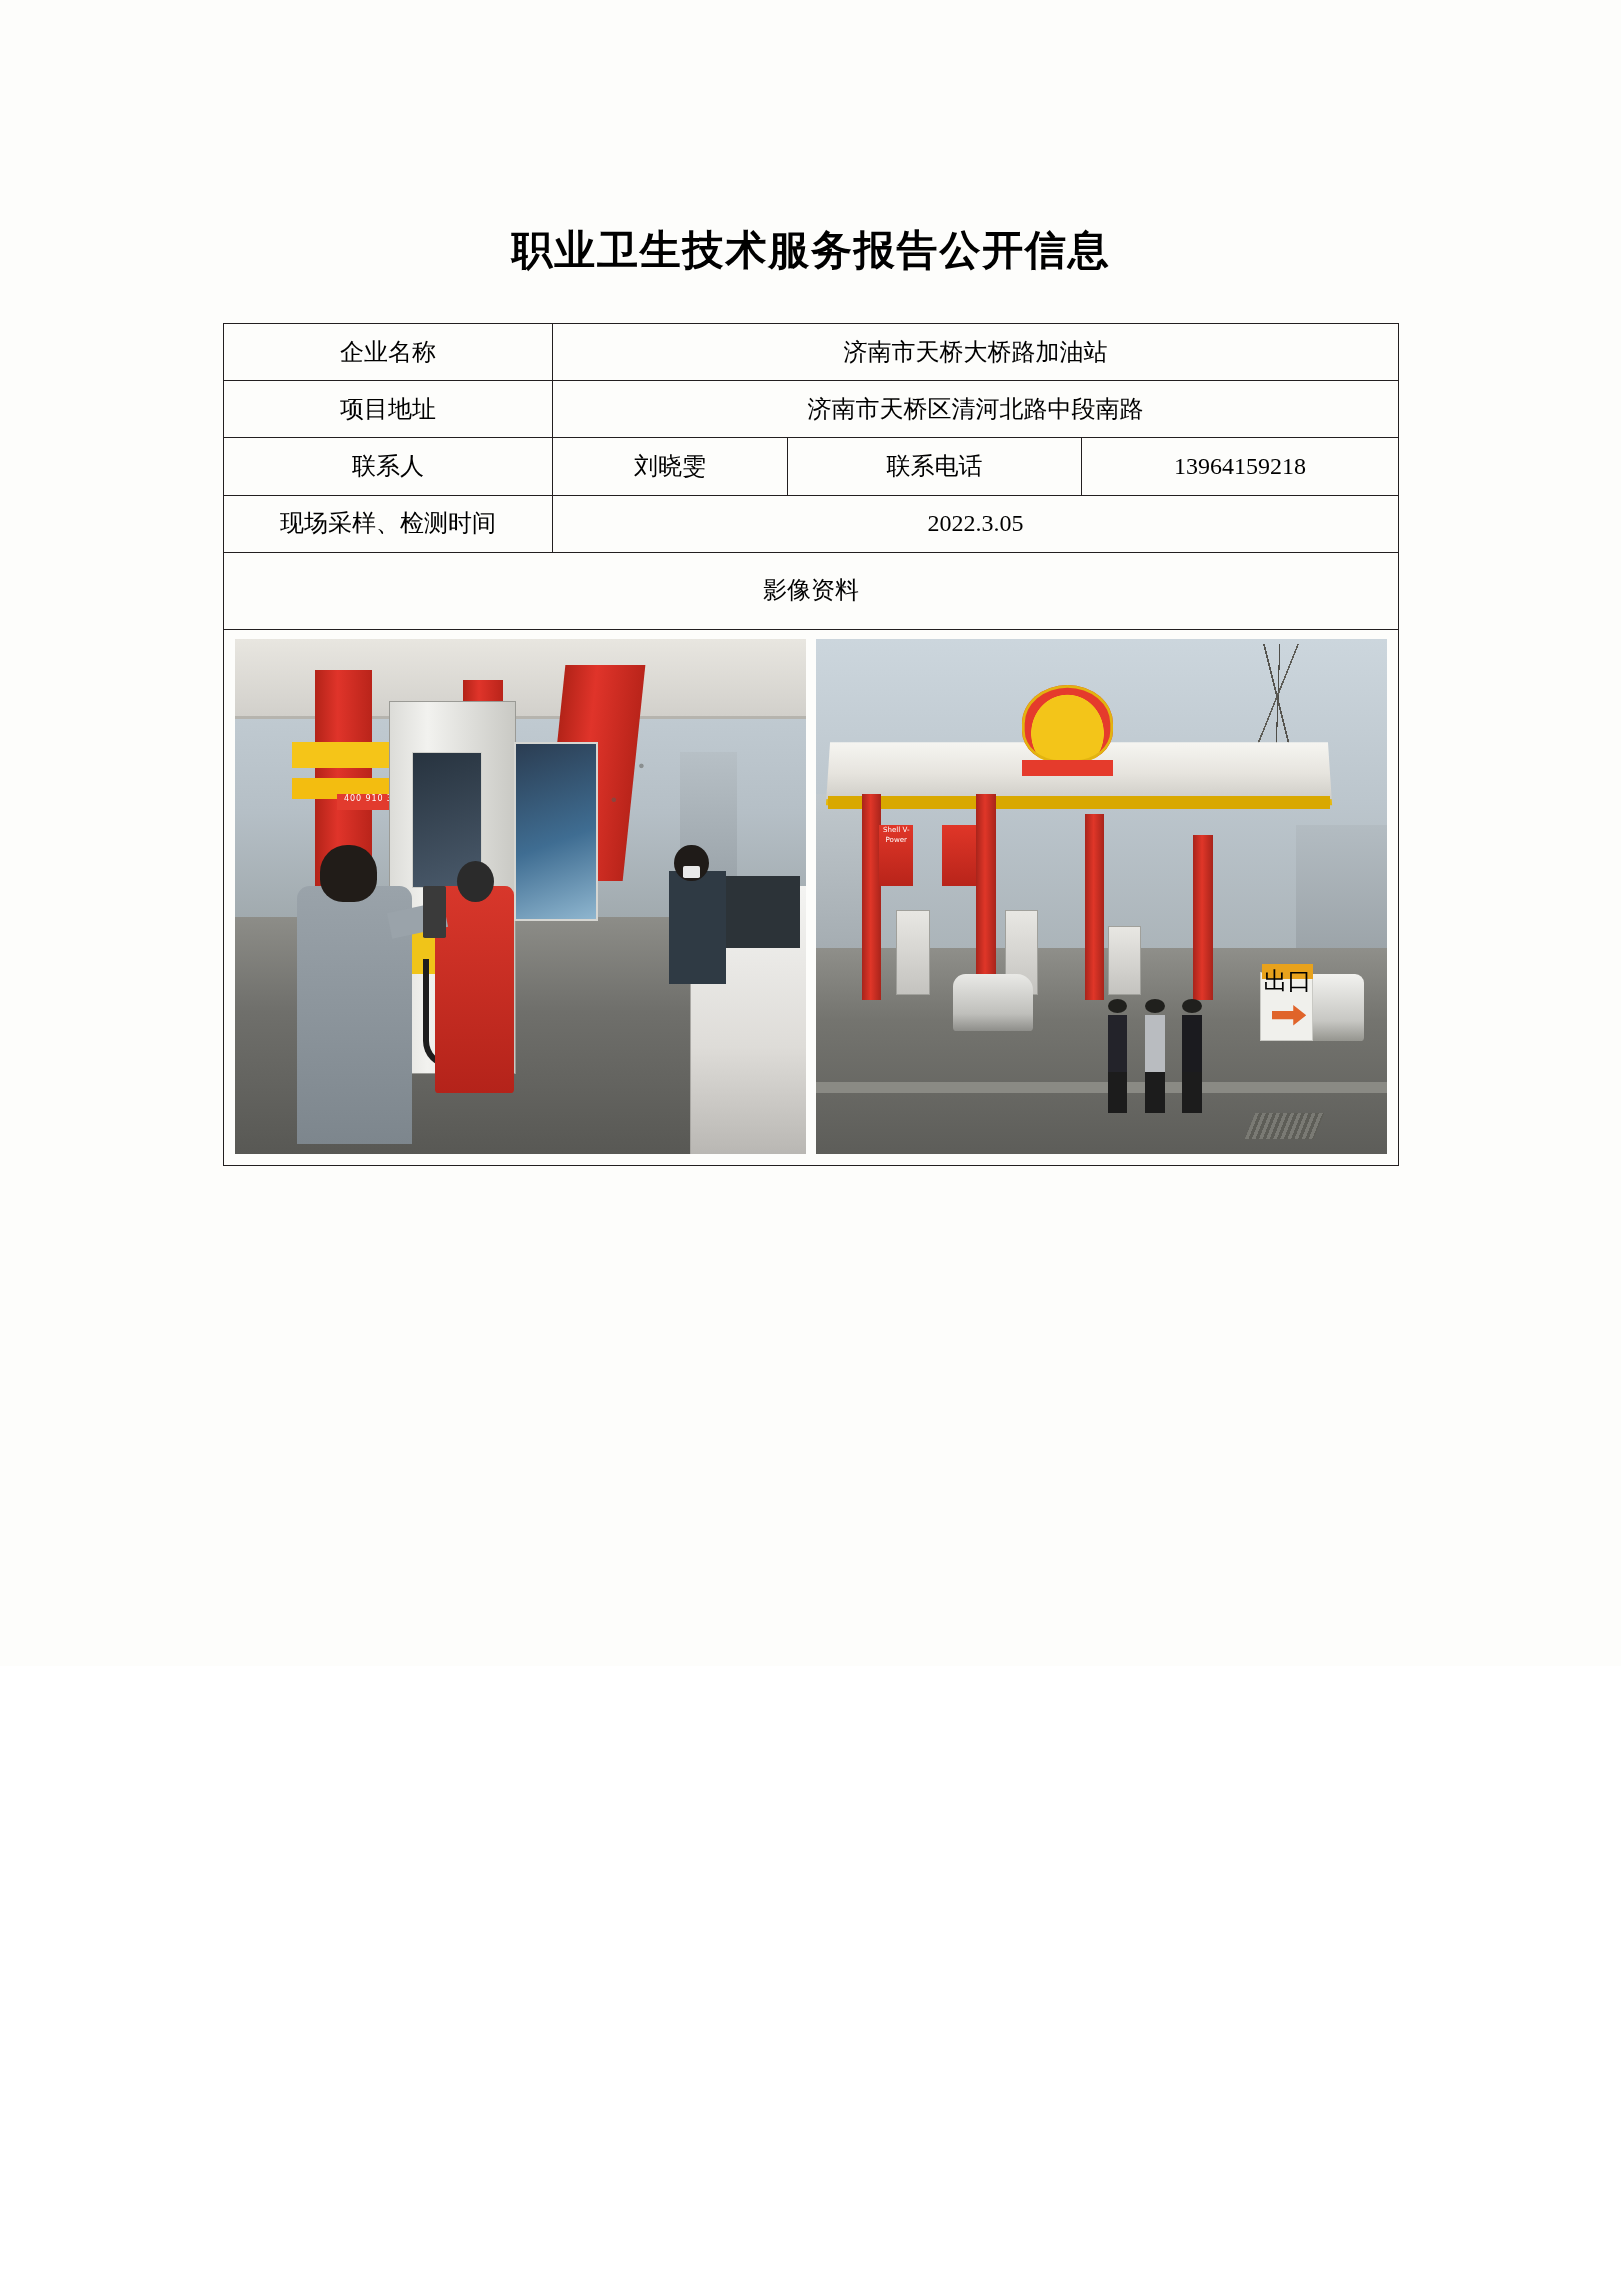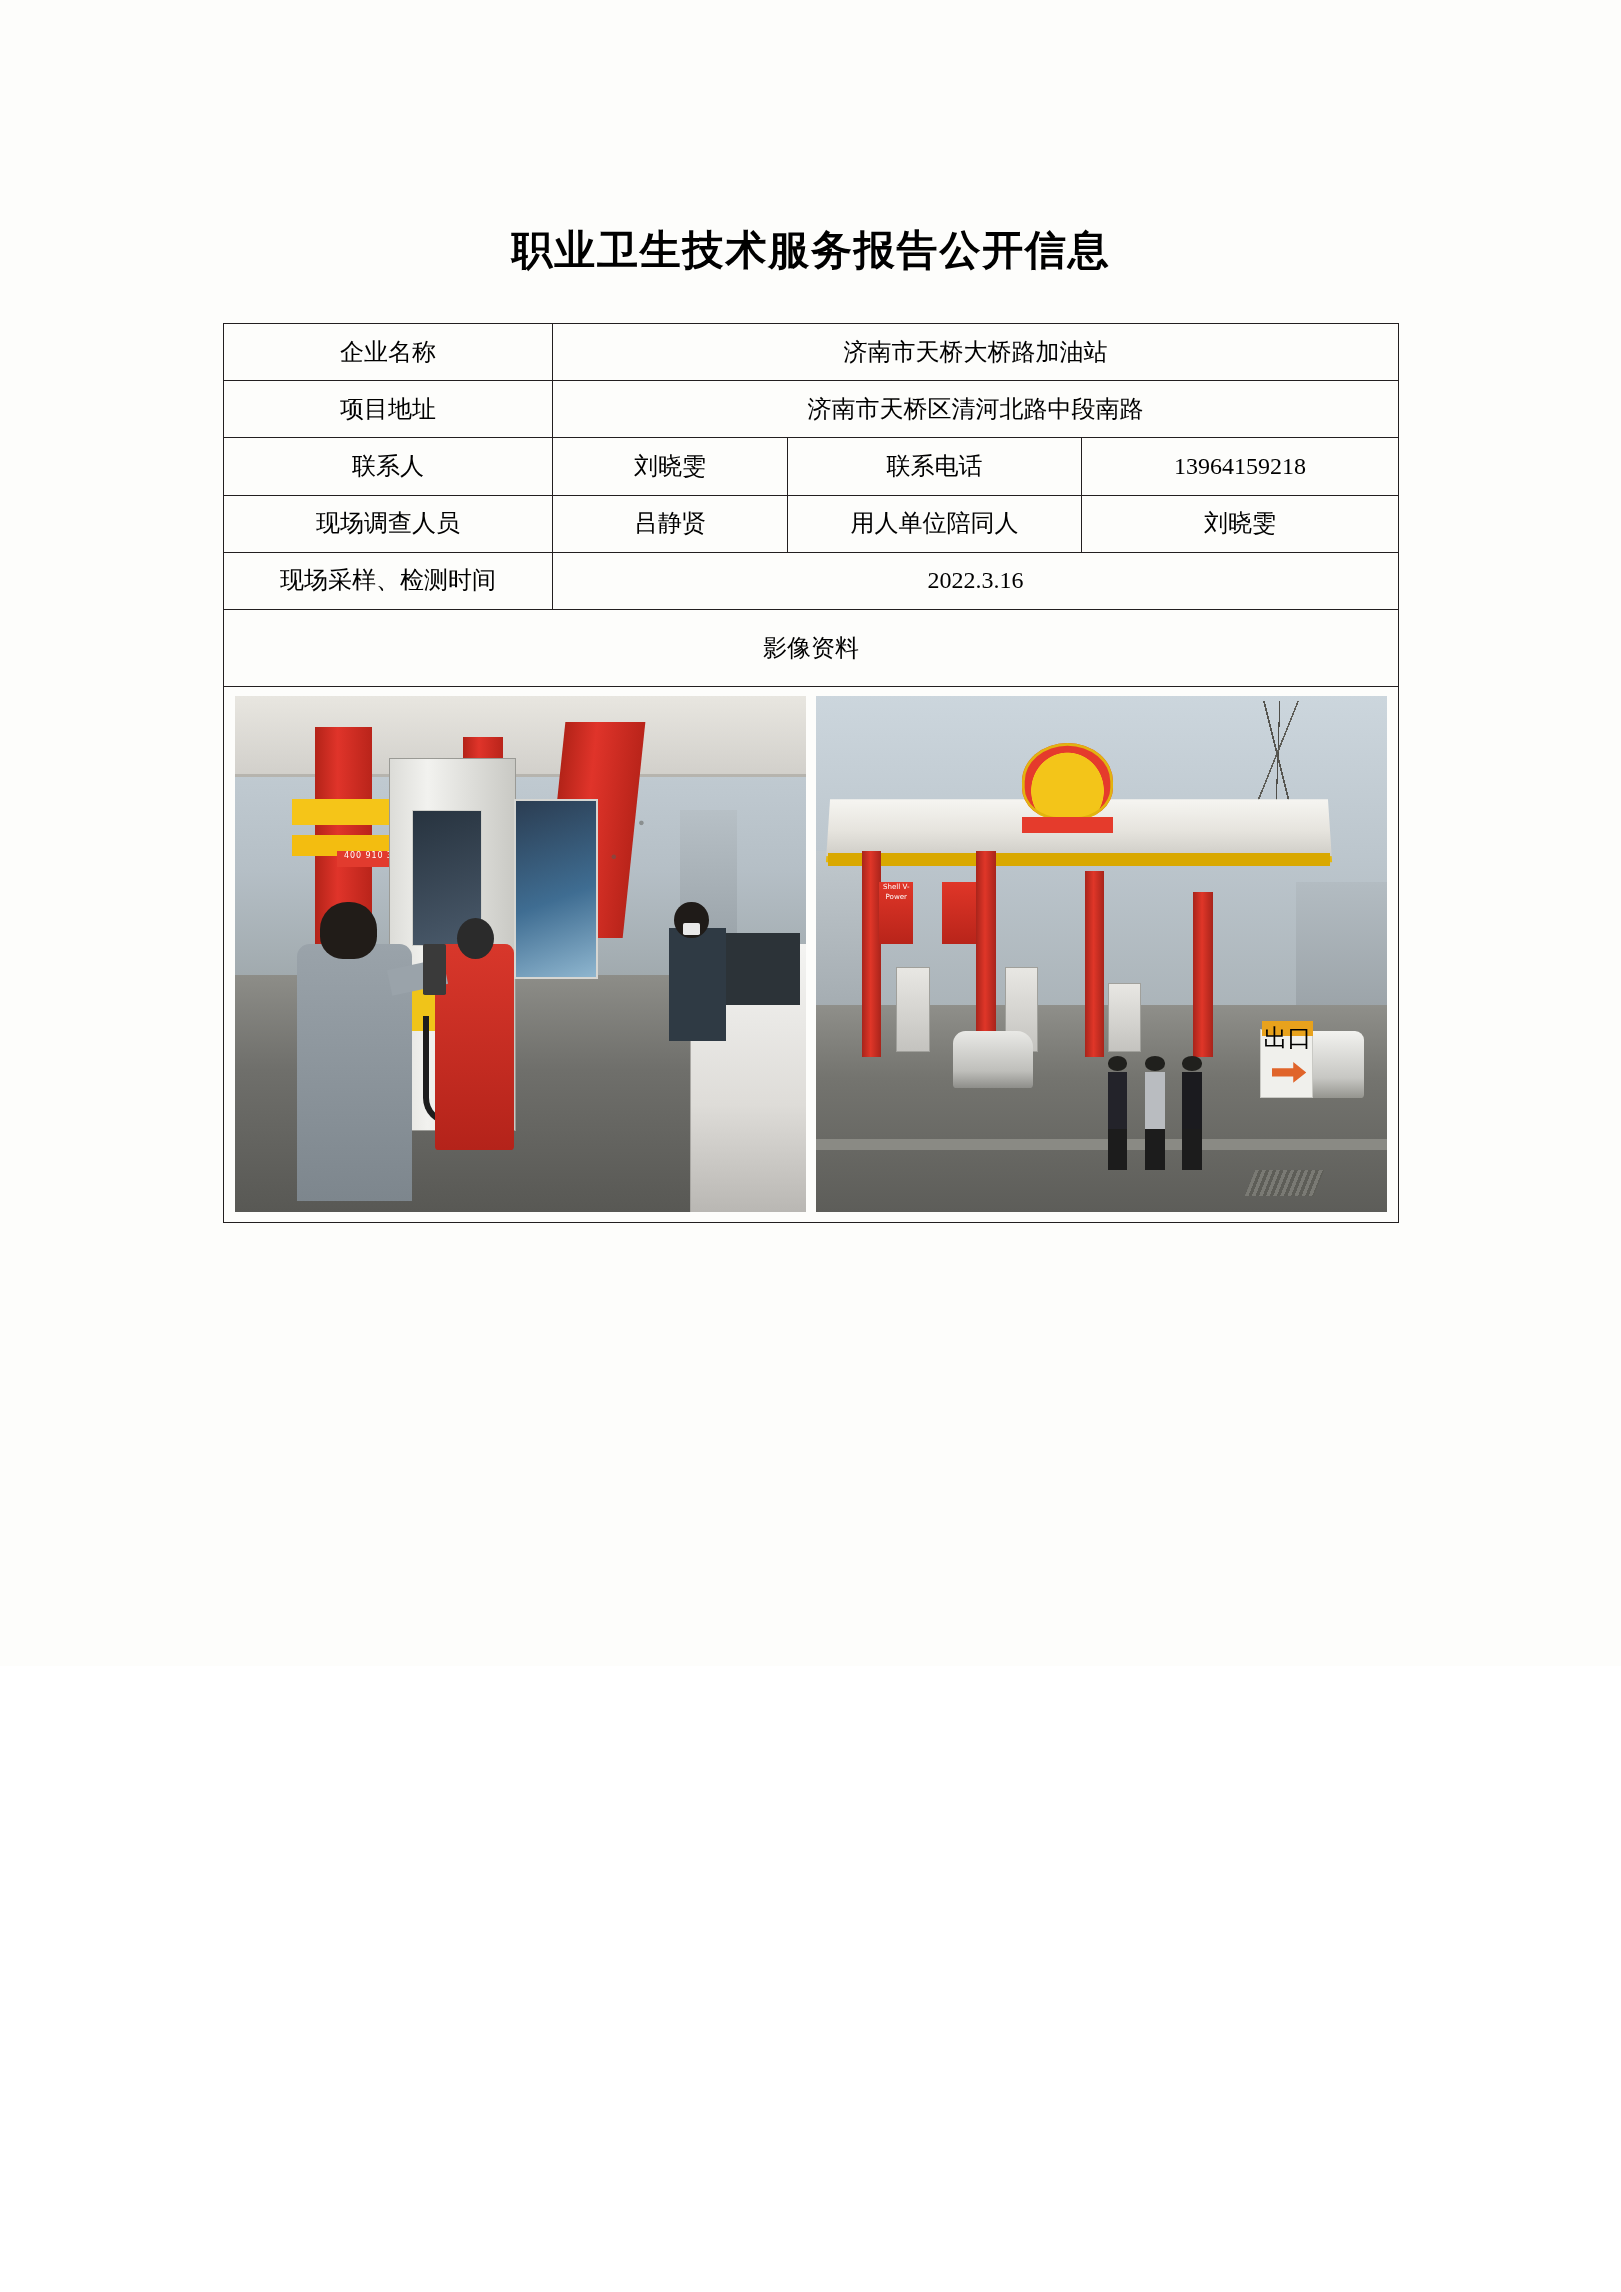--- a/index.html
+++ b/index.html
@@ -338,12 +338,6 @@
         <td>刘晓雯</td>
         <td>联系电话</td>
         <td>13964159218</td>
-      </tr>
-      <tr class="row-h">
-        <td>现场调查人员</td>
-        <td>吕静贤</td>
-        <td>用人单位陪同人</td>
-        <td>刘晓雯</td>
       </tr>
       <tr class="row-h">
         <td>现场采样、检测时间</td>

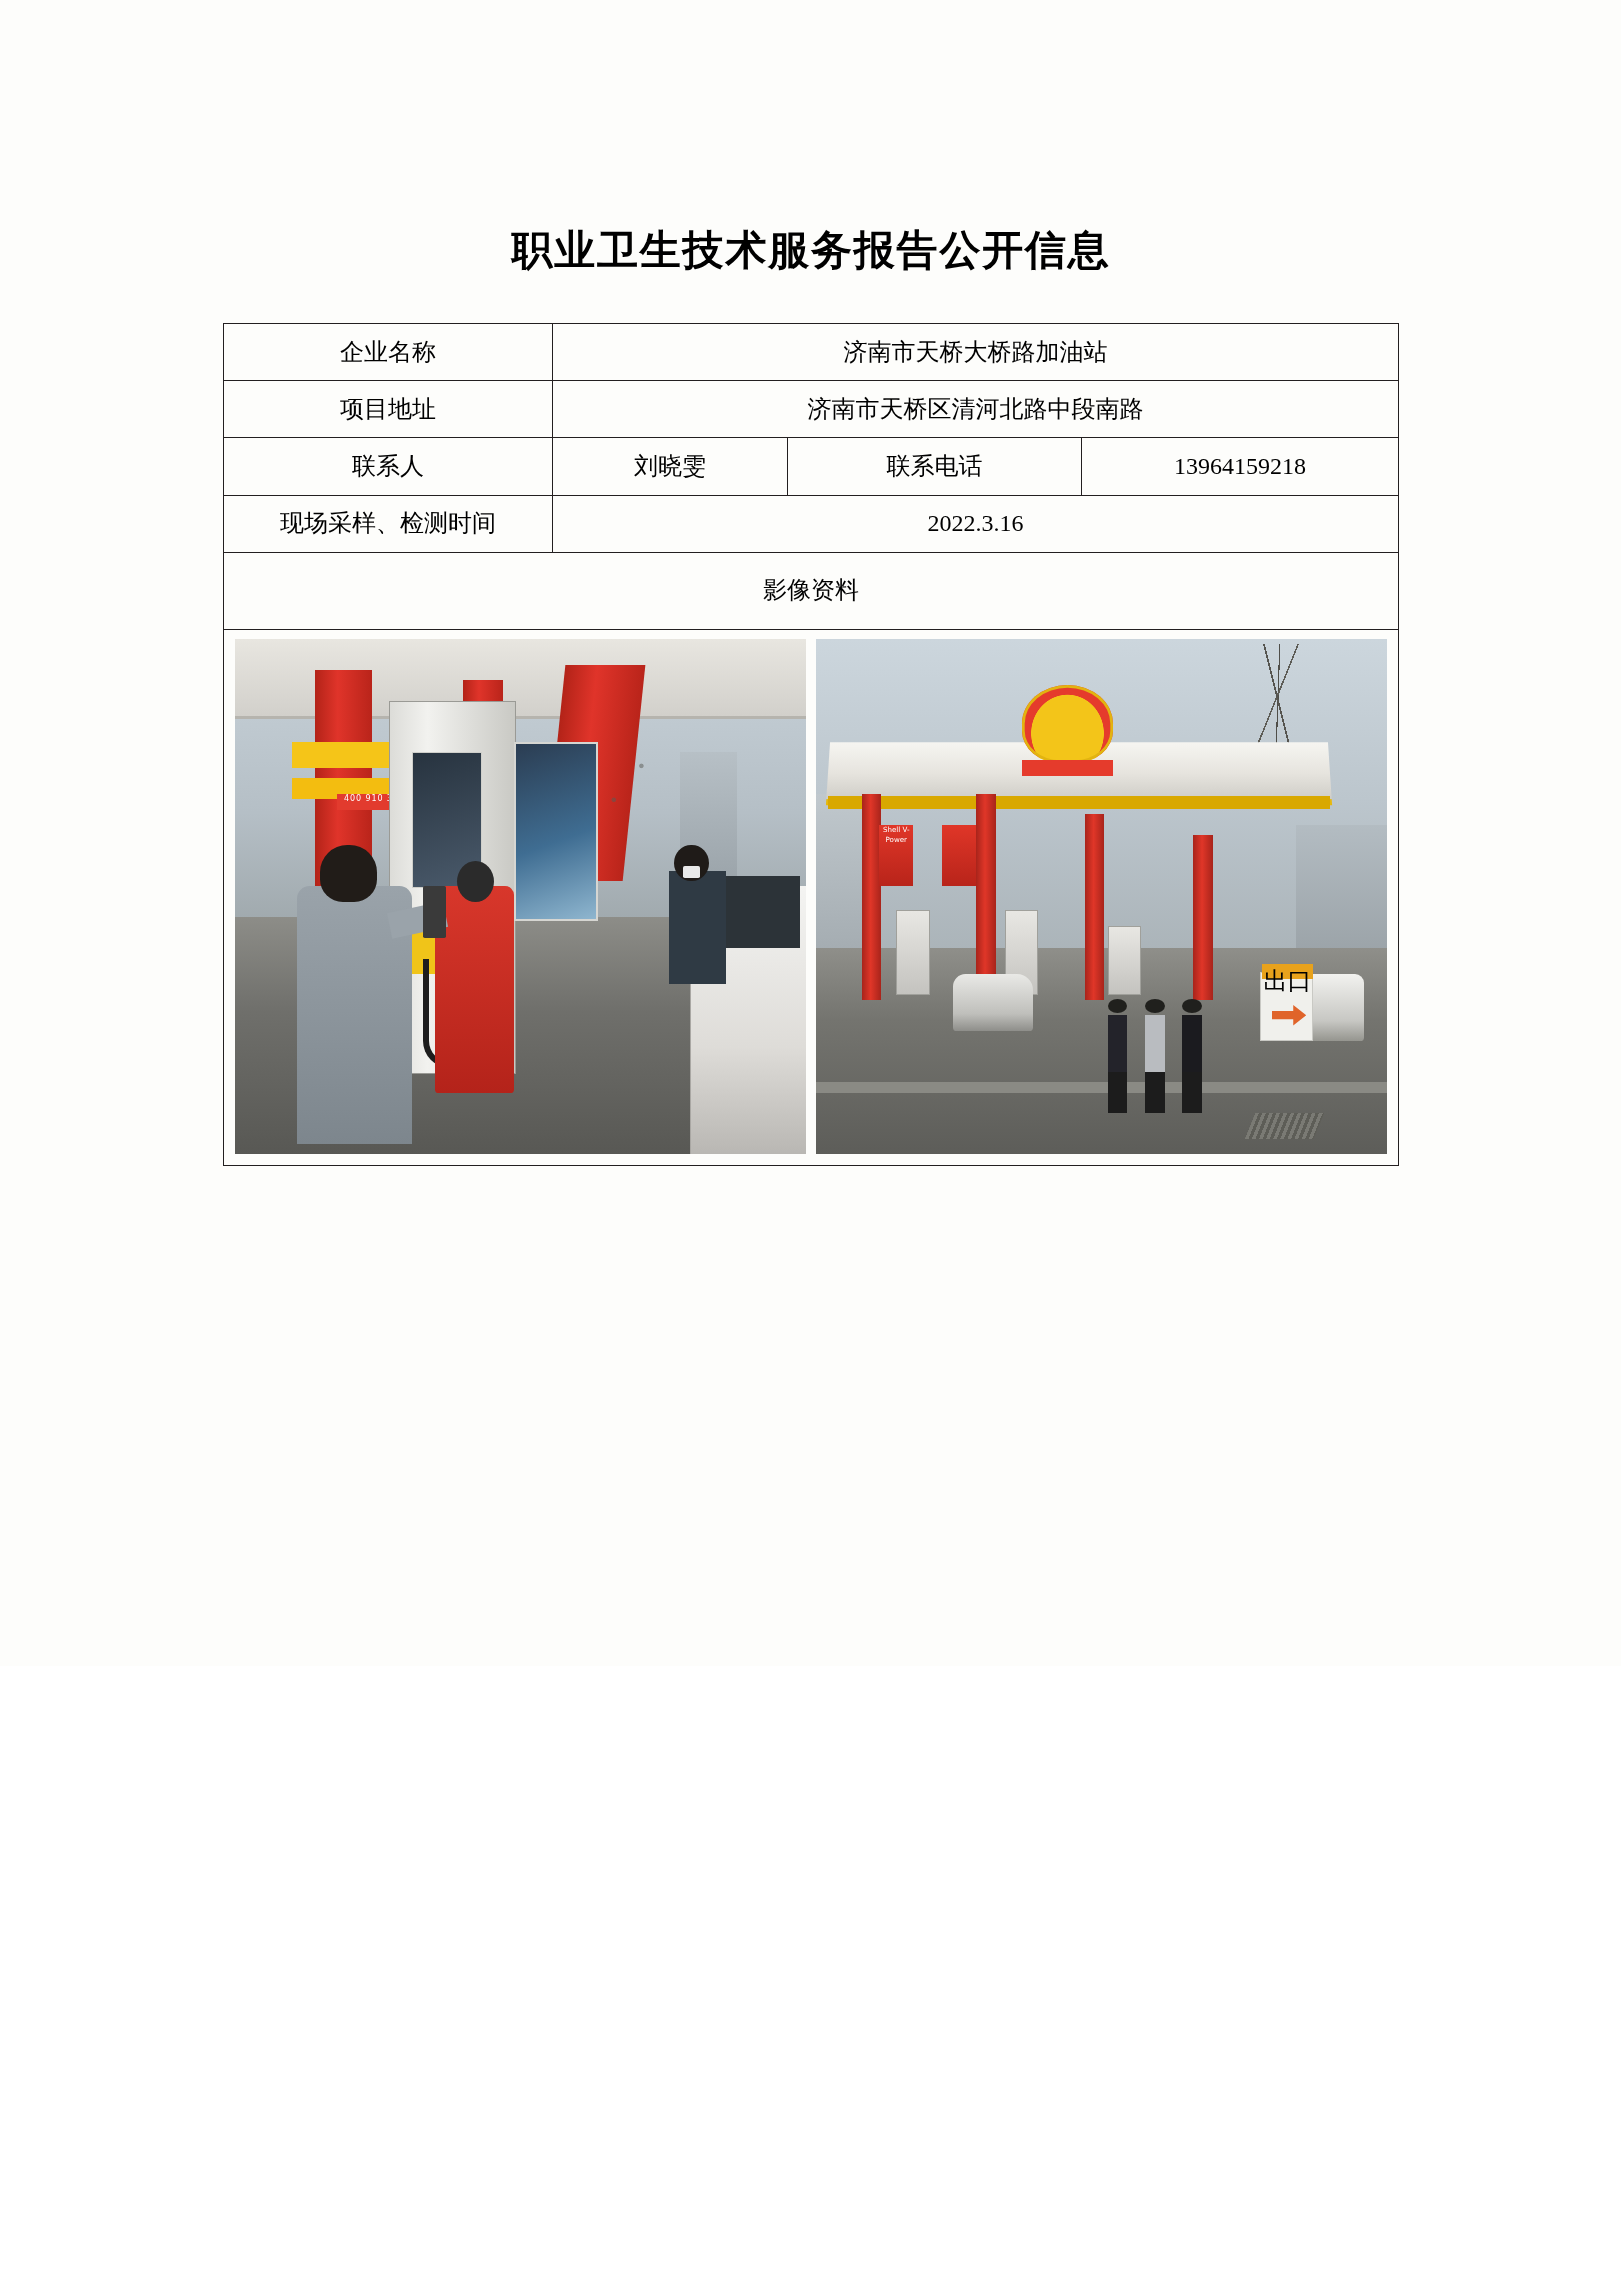--- a/index.html
+++ b/index.html
@@ -341,7 +341,7 @@
       </tr>
       <tr class="row-h">
         <td>现场采样、检测时间</td>
-        <td colspan="3">2022.3.16</td>
+        <td colspan="3">2022.3.05</td>
       </tr>
       <tr>
         <td class="media-label-cell" colspan="4">影像资料</td>

